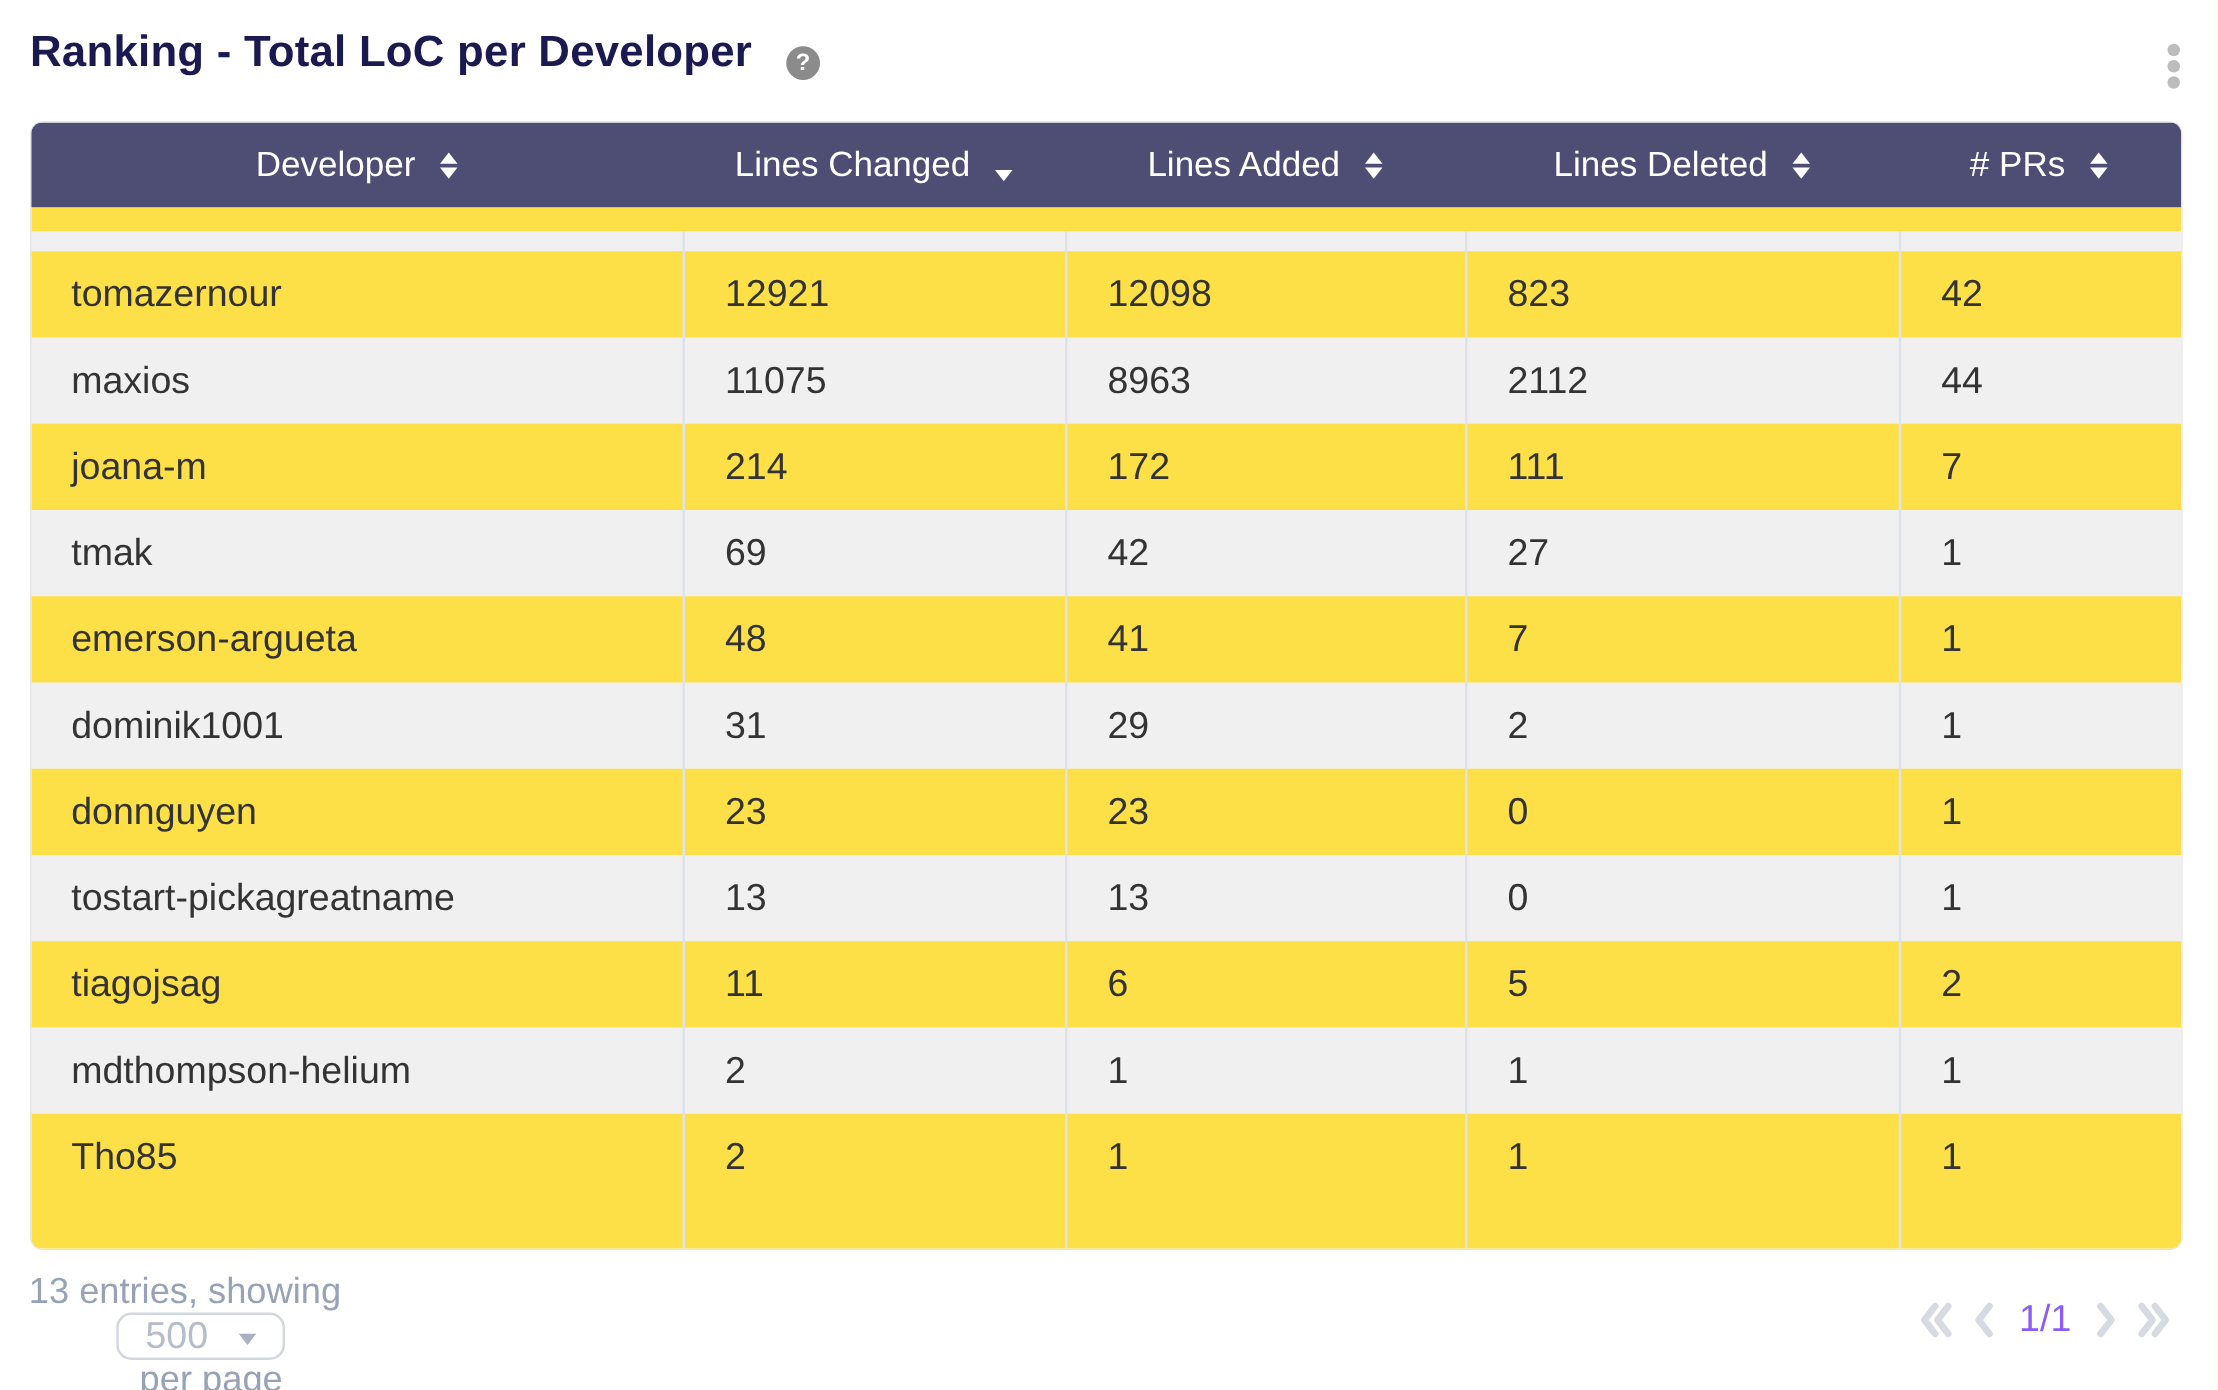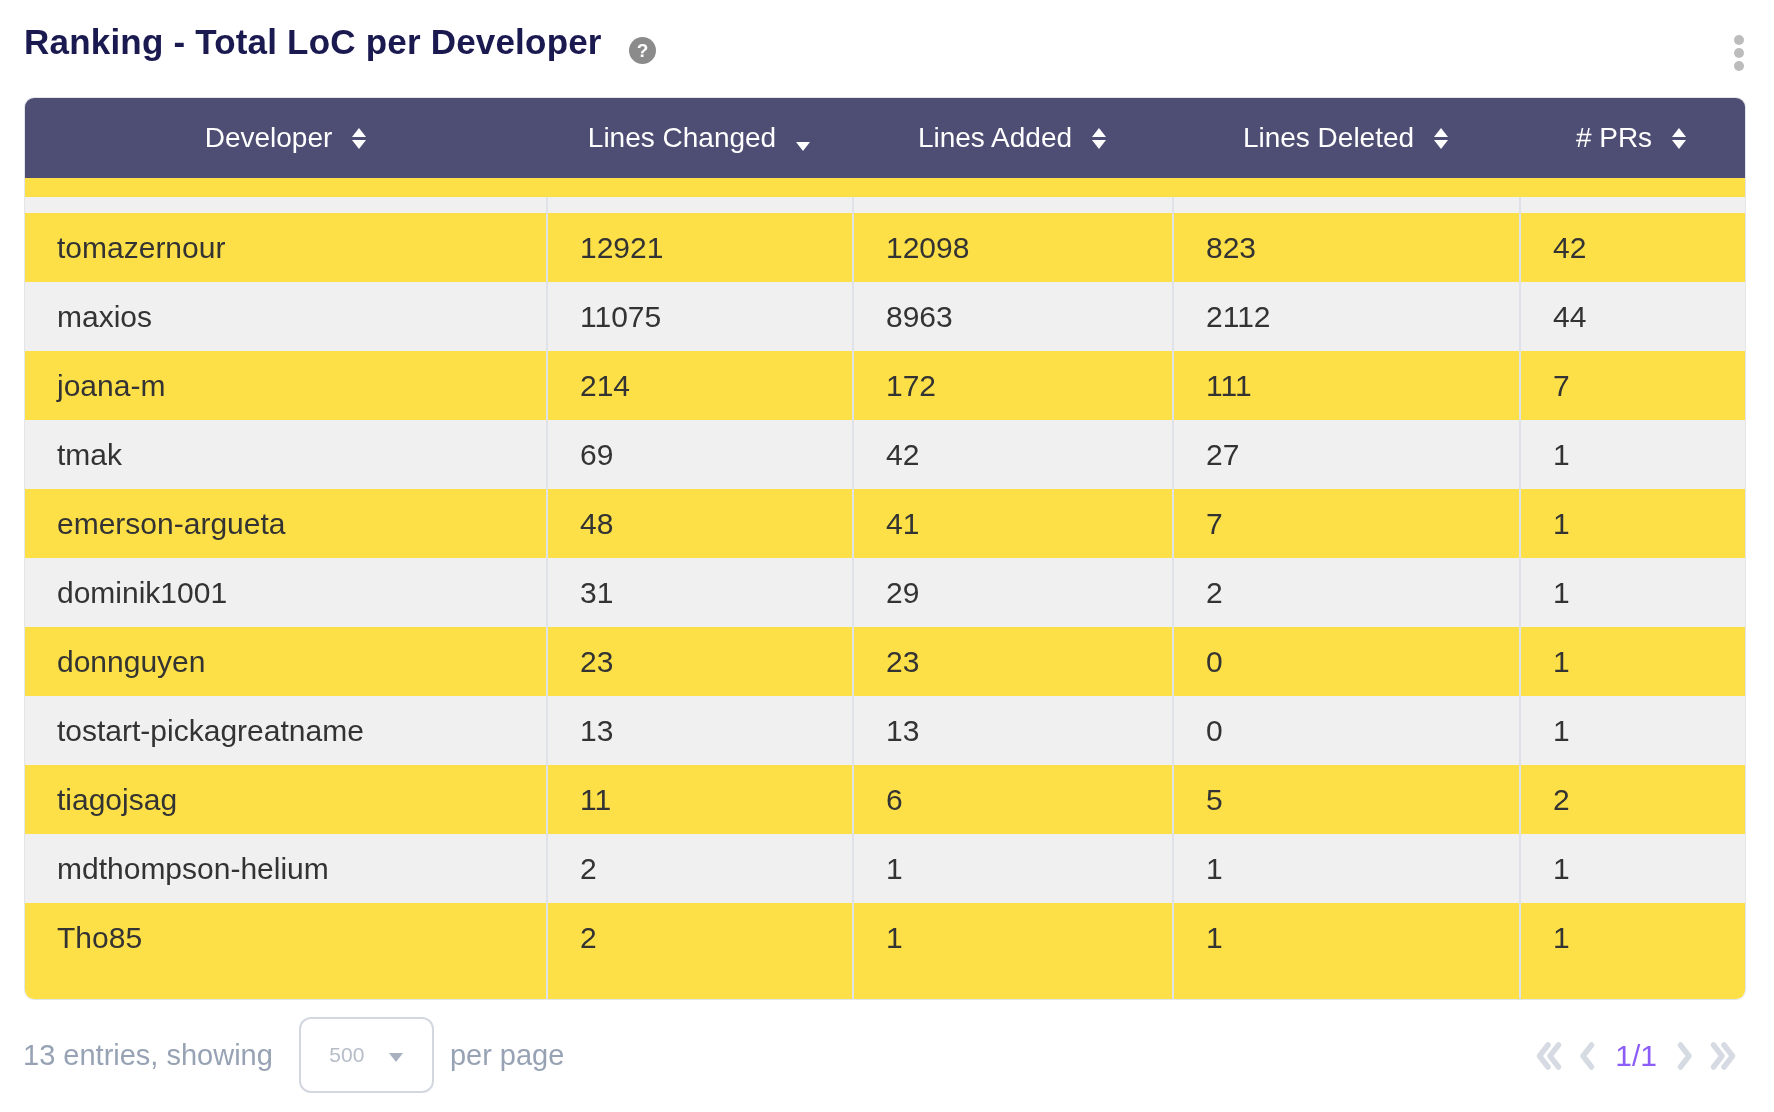--- a/index.html
+++ b/index.html
@@ -23,7 +23,7 @@
   .grid-row { display:grid; grid-template-columns:521px 306px 320px 347px 224px; }
   .grid-row > *:nth-child(n+2) { border-left:2px solid #dfe2e8; }
 
-  .thead { height:80px; flex:none; background:#4e4d74; display:grid;
+  .thead { height:68px; flex:none; background:#4e4d74; display:grid;
            grid-template-columns:521px 306px 320px 347px 224px; }
   .th { display:flex; align-items:center; justify-content:center; gap:20px;
         color:#fff; font-size:28px; cursor:pointer; }

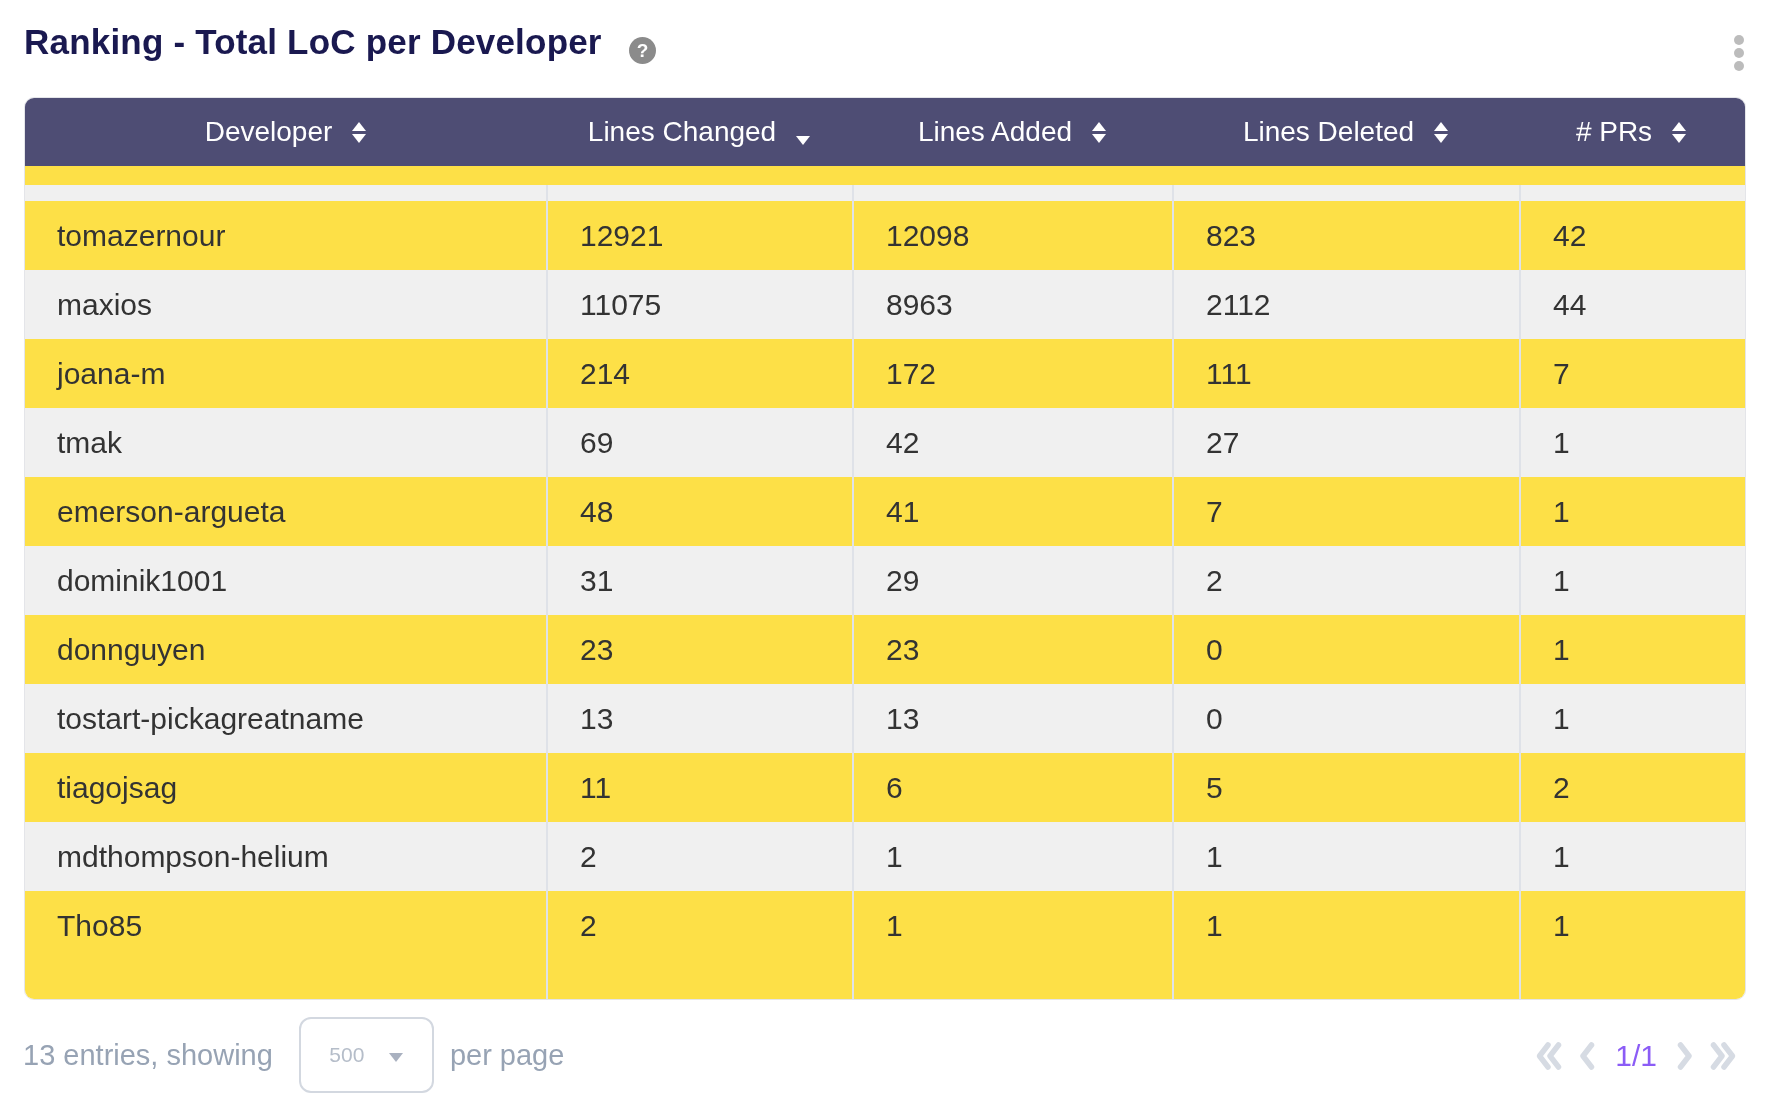--- a/index.html
+++ b/index.html
@@ -45,7 +45,7 @@
 
   
   .footer-left { position:absolute; left:23px; top:1017px; height:76px;
-                 display:flex; align-items:center; font-size:29px; color:#97a3b4; }
+                 display:flex; align-items:center; font-size:29px; color:#97a3b4;flex-direction:column; }
   .entries-label { margin-right:26px; }
   .pagesize { width:135px; height:76px; border:2px solid #d3d8e0; border-radius:12px;
               display:flex; align-items:center; justify-content:center; gap:25px;

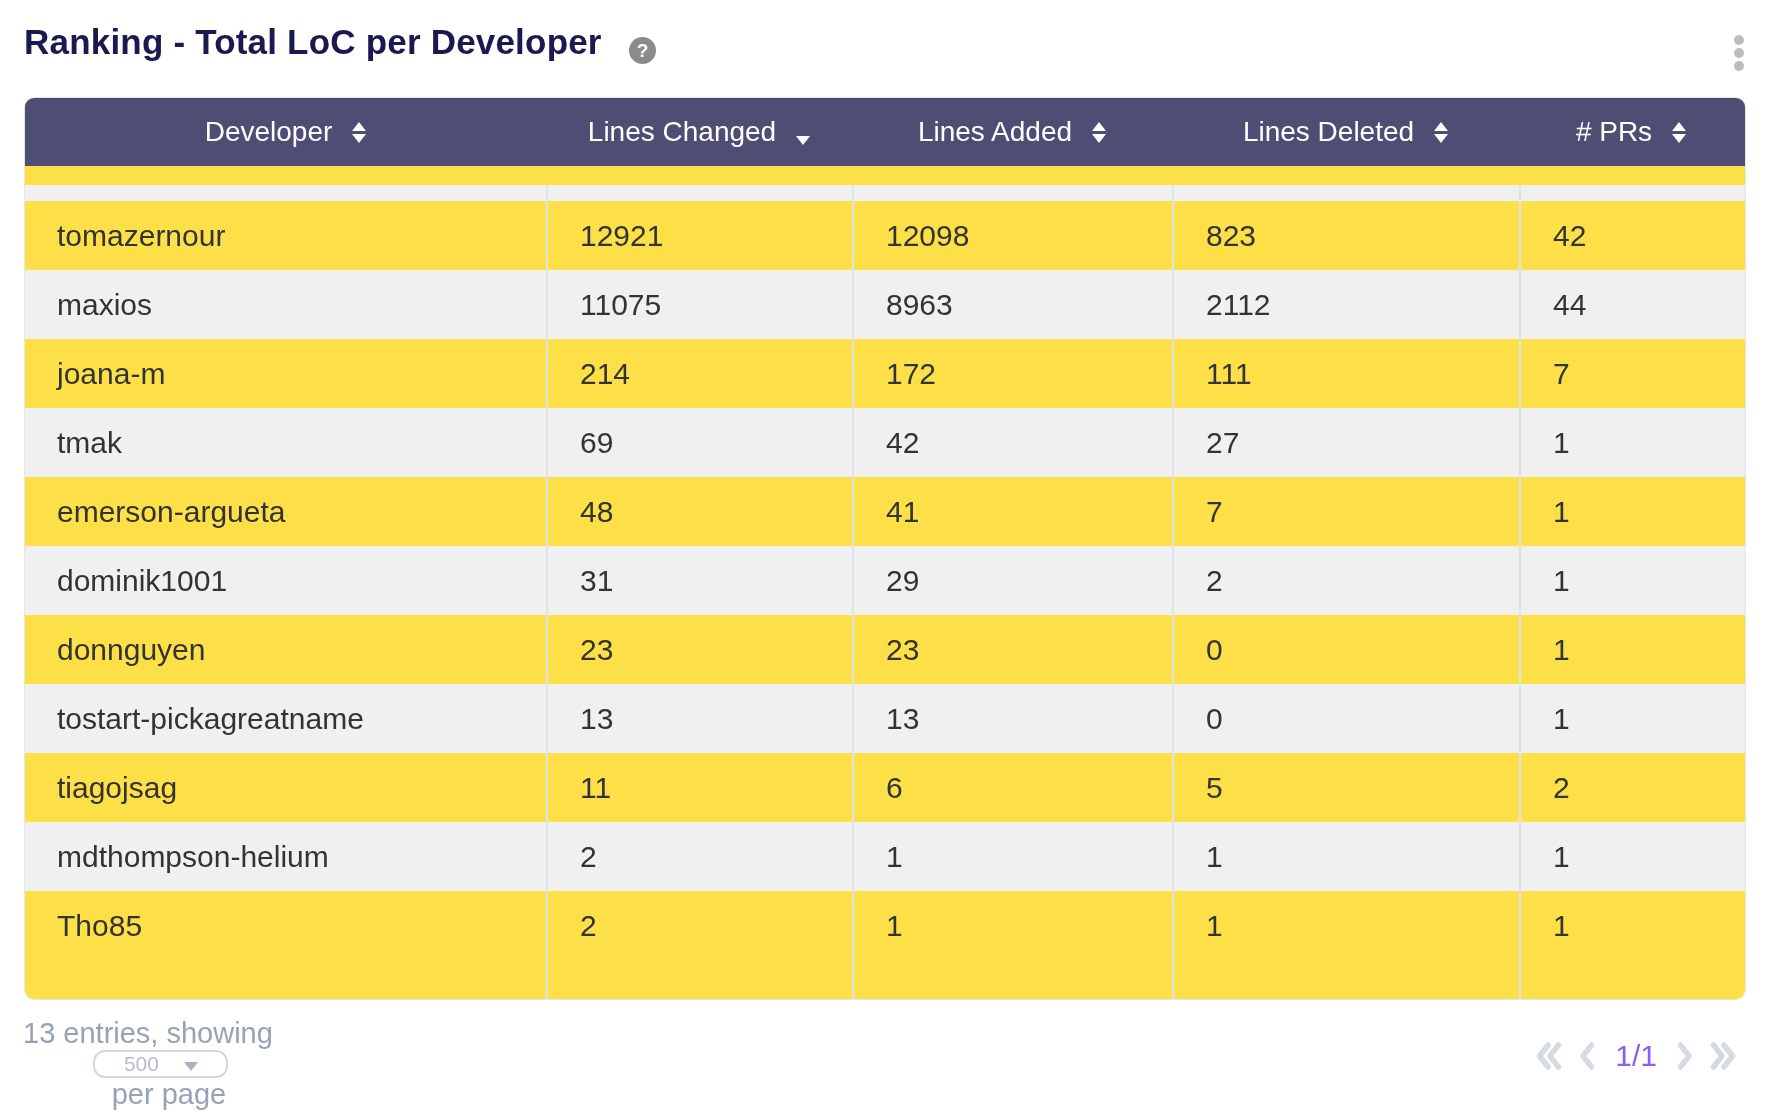--- a/index.html
+++ b/index.html
@@ -49,7 +49,7 @@
   .entries-label { margin-right:26px; }
   .pagesize { width:135px; height:76px; border:2px solid #d3d8e0; border-radius:12px;
               display:flex; align-items:center; justify-content:center; gap:25px;
-              color:#b5bdc9; font-size:21px; cursor:pointer; background:#fff; }
+              color:#b5bdc9; font-size:30px; cursor:pointer; background:#fff; }
   .caret { width:0; height:0; border-left:7px solid transparent; border-right:7px solid transparent;
            border-top:9px solid #a9b1c0; margin-top:4px; }
   .perpage-label { margin-left:16px; }

